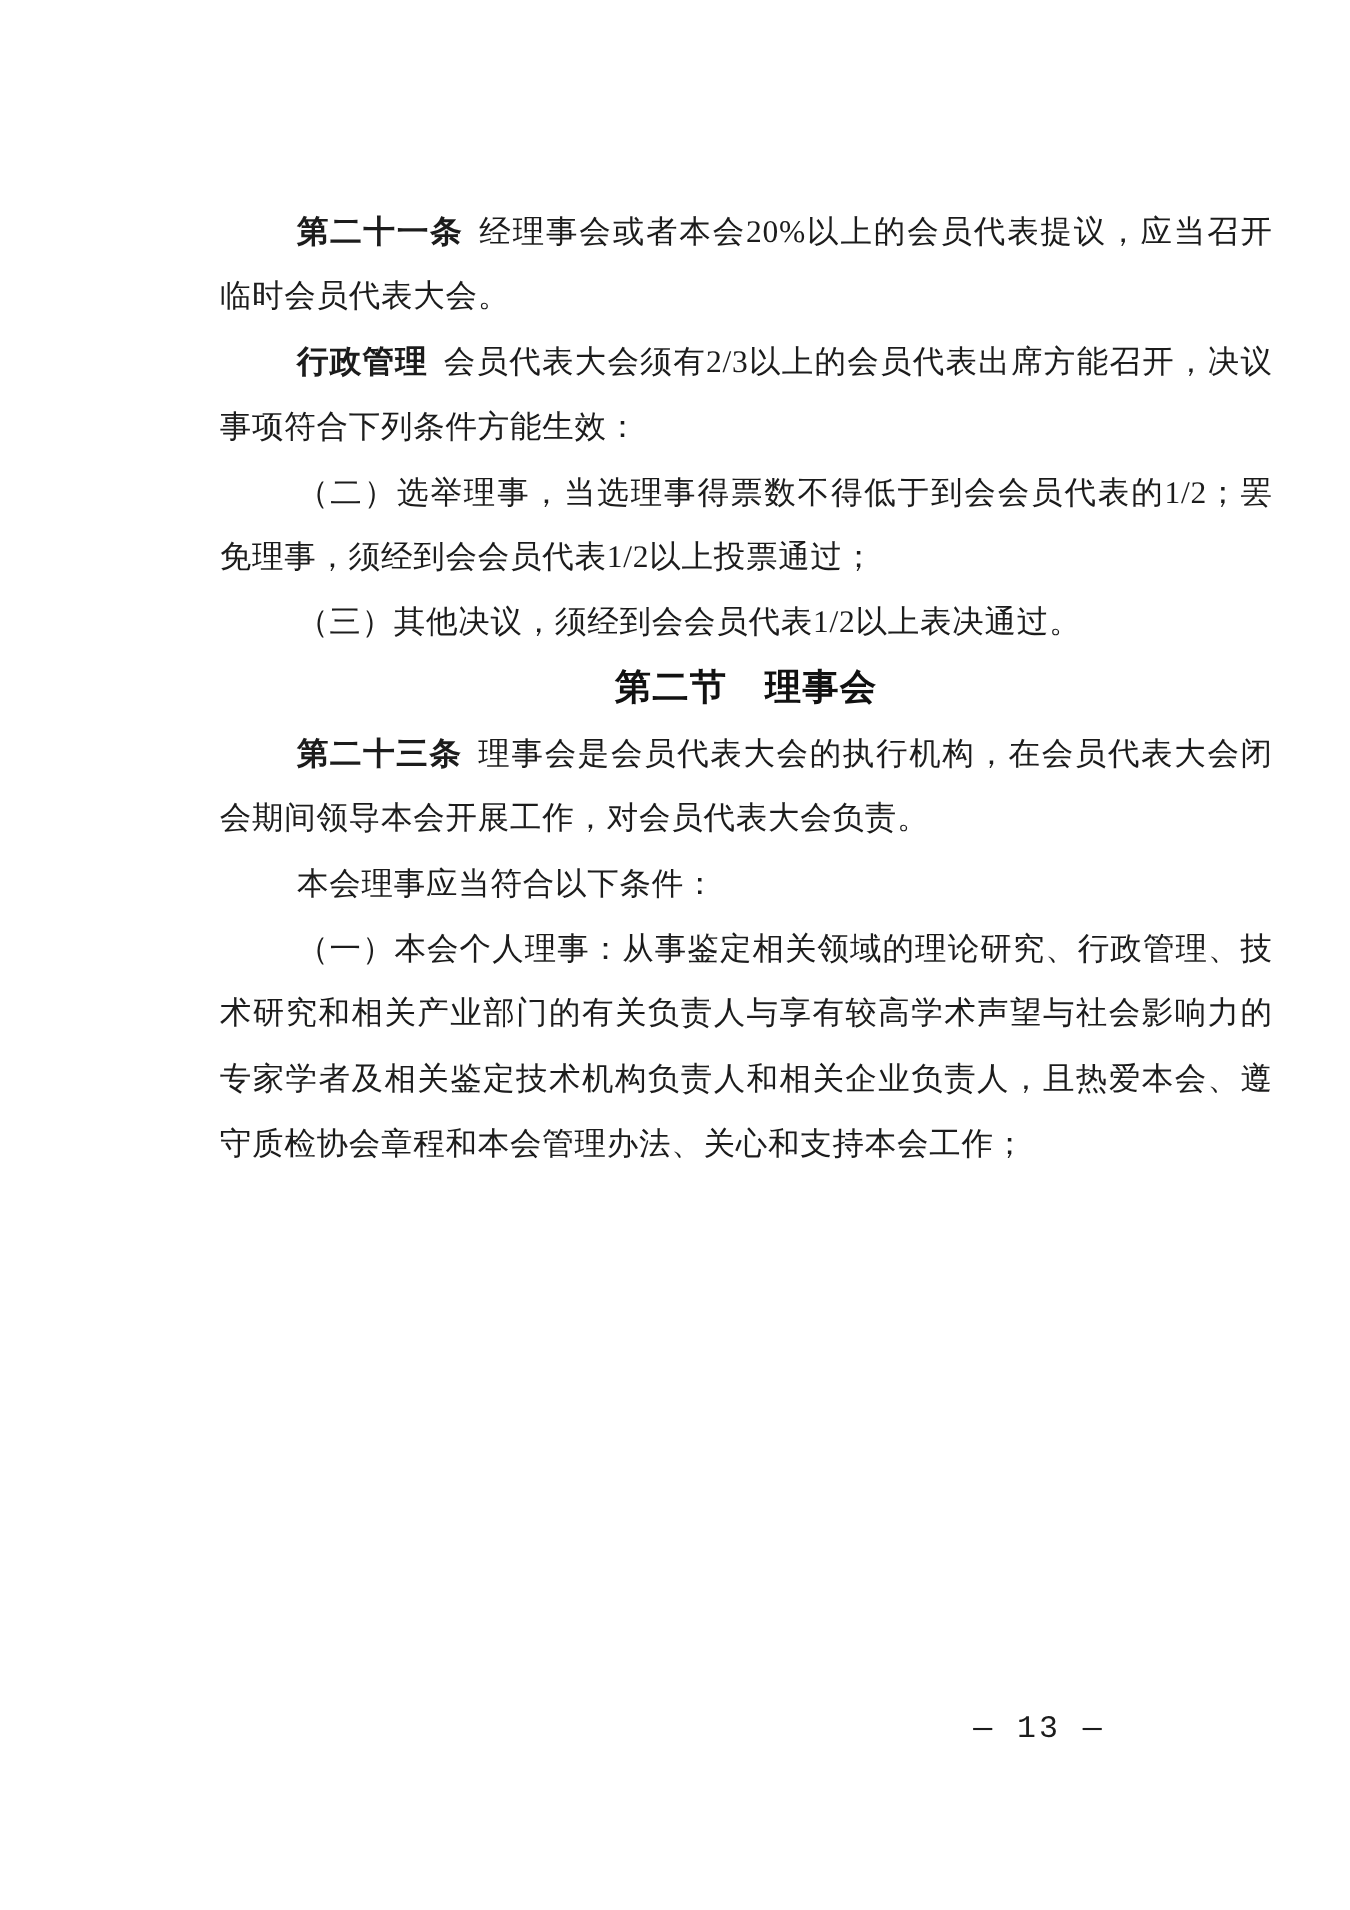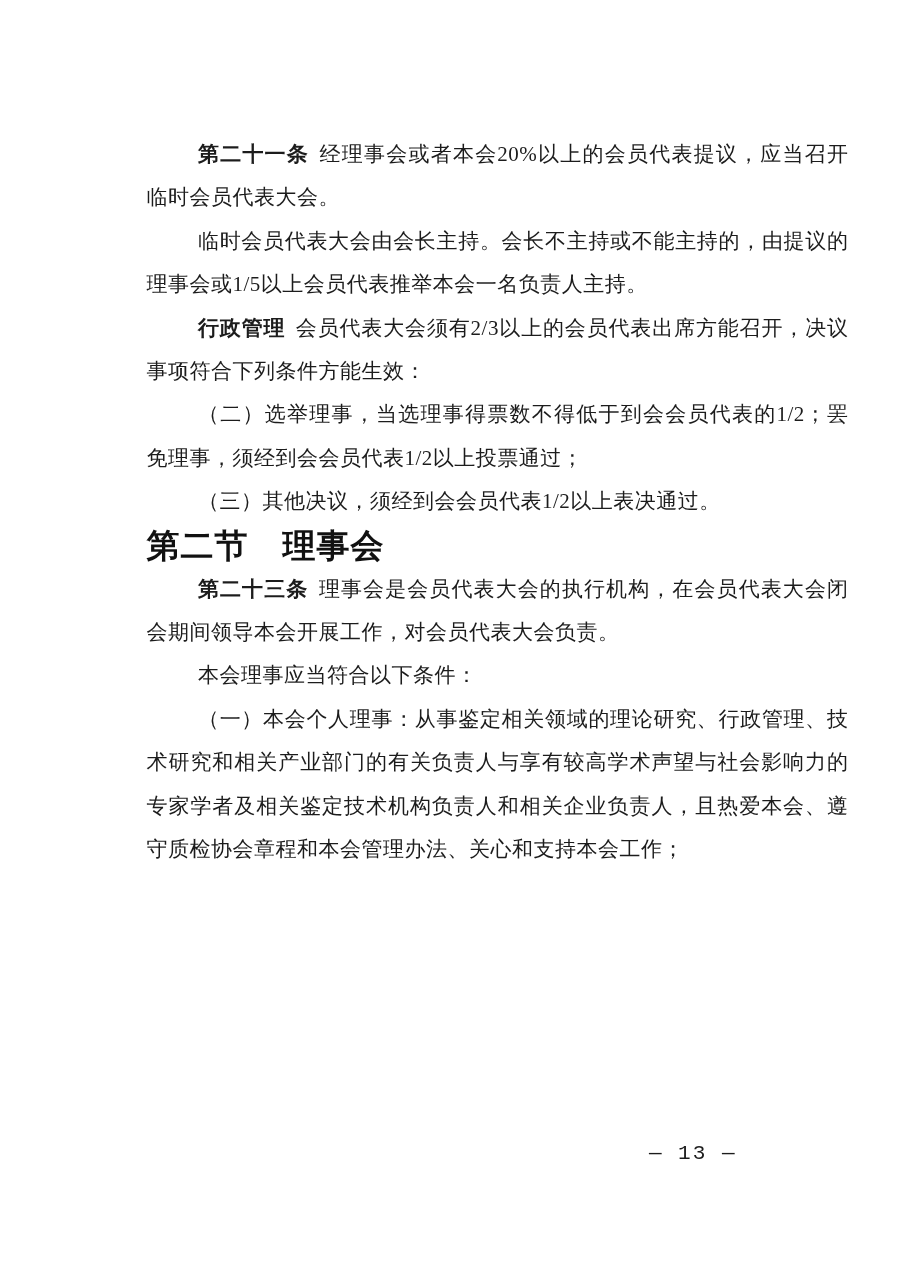--- a/index.html
+++ b/index.html
@@ -67,7 +67,6 @@
 
     <p class="para"><b class="article-num">第二十一条</b><span>经理事会或者本会20%以上的会员代表提议，应当召开临时会员代表大会。</span></p>
 
-    <p class="para"><span>临时会员代表大会由会长主持。会长不主持或不能主持的，由提议的理事会或1/5以上会员代表推举本会一名负责人主持。</span></p>
 
     <p class="para"><b class="article-num">行政管理</b><span>会员代表大会须有2/3以上的会员代表出席方能召开，决议事项符合下列条件方能生效：</span></p>
 

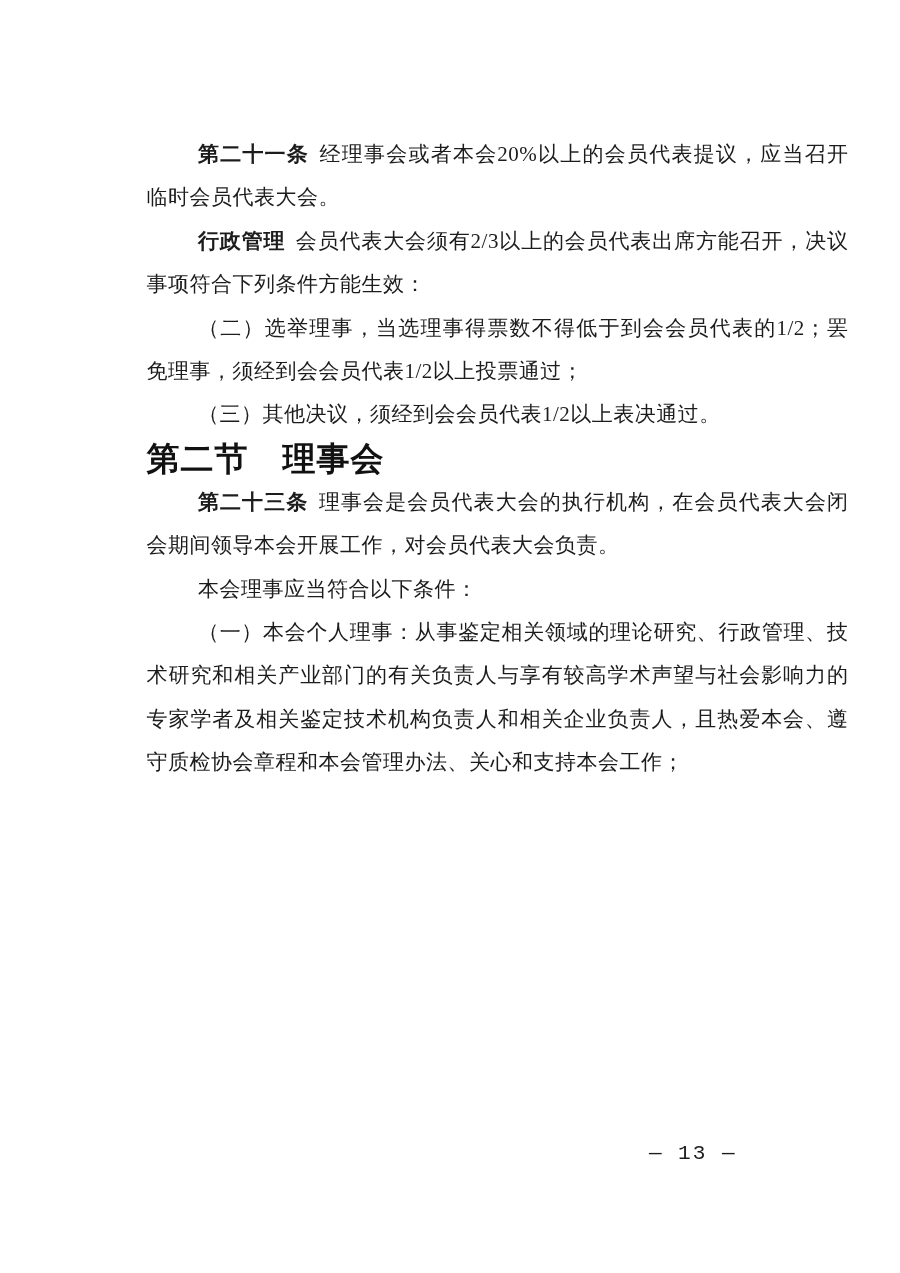--- a/index.html
+++ b/index.html
@@ -39,10 +39,10 @@
   }
   .section-heading {
     margin: 0;
-    font-size: 33px;
+    font-size: 24px;
     line-height: 44px;
     font-weight: bold;
-    text-align: left;
+    text-align: center;
     text-indent: 0;
     letter-spacing: 1px;
     color: #111111;

